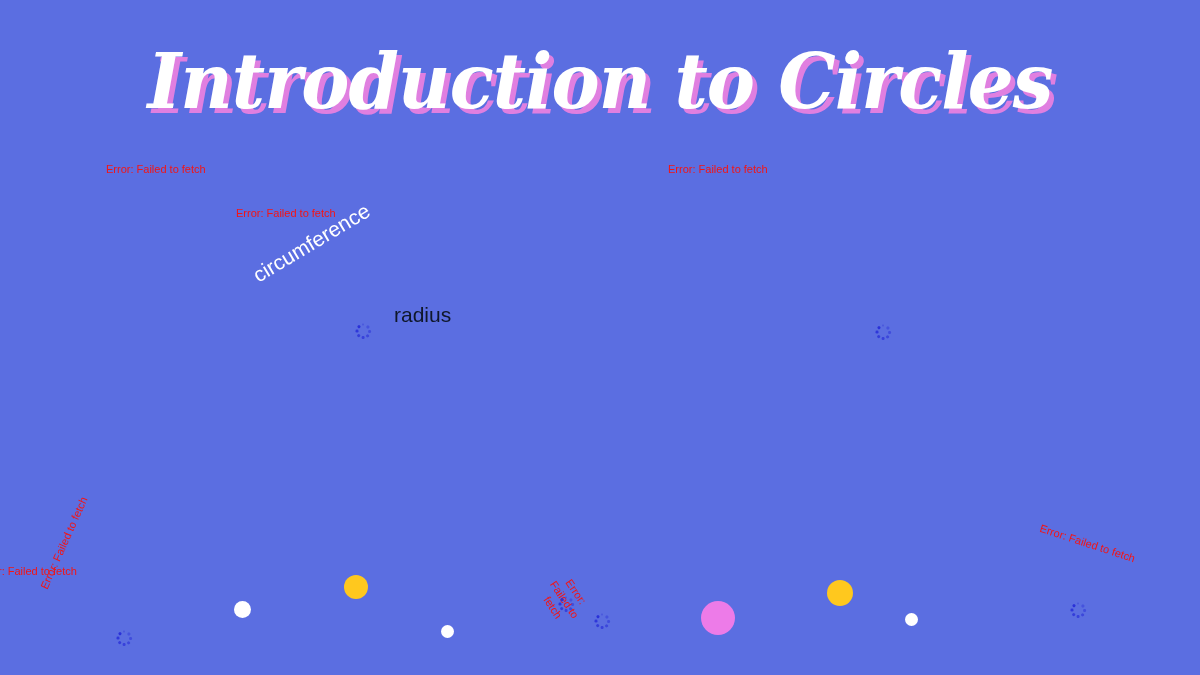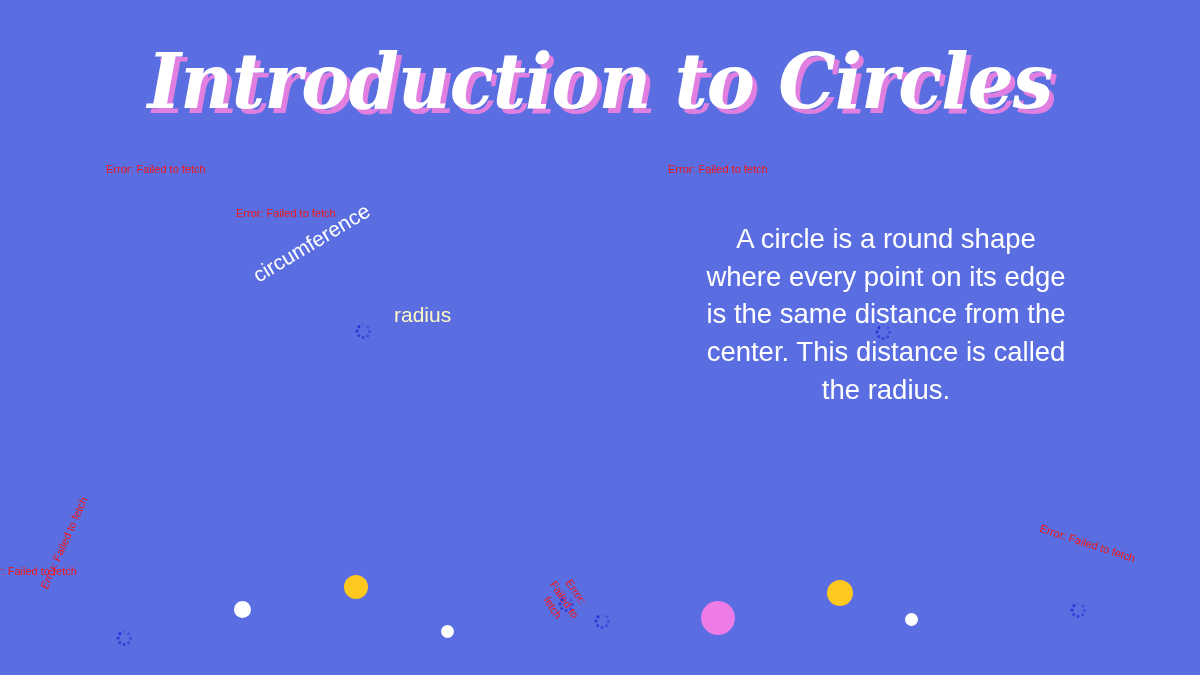--- a/index.html
+++ b/index.html
@@ -123,7 +123,6 @@
 
   <div class="slide-title">Introduction to Circles</div>
 
-  <div class="body-text">A circle is a round shape where every point on its edge is the same distance from the center. This distance is called the radius.</div>
 
   <div id="diagram-labels">
       <div class="label-circumference" style="left: 255px; top: 265px; transform: rotate(-31deg);">circumference</div>

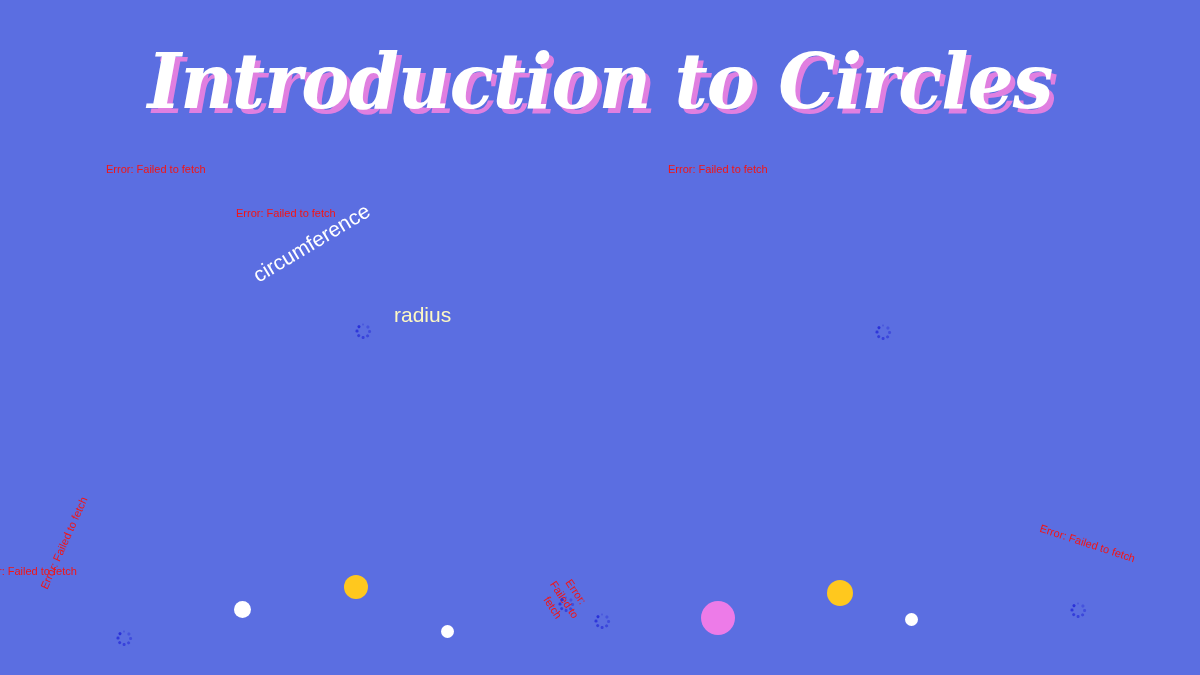--- a/index.html
+++ b/index.html
@@ -73,7 +73,7 @@
     position: absolute;
     left: 394px;
     top: 303px;
-    color: #fef9c3;
+    color: #0f172a;
     font-size: 21px;
     white-space: nowrap;
   }

